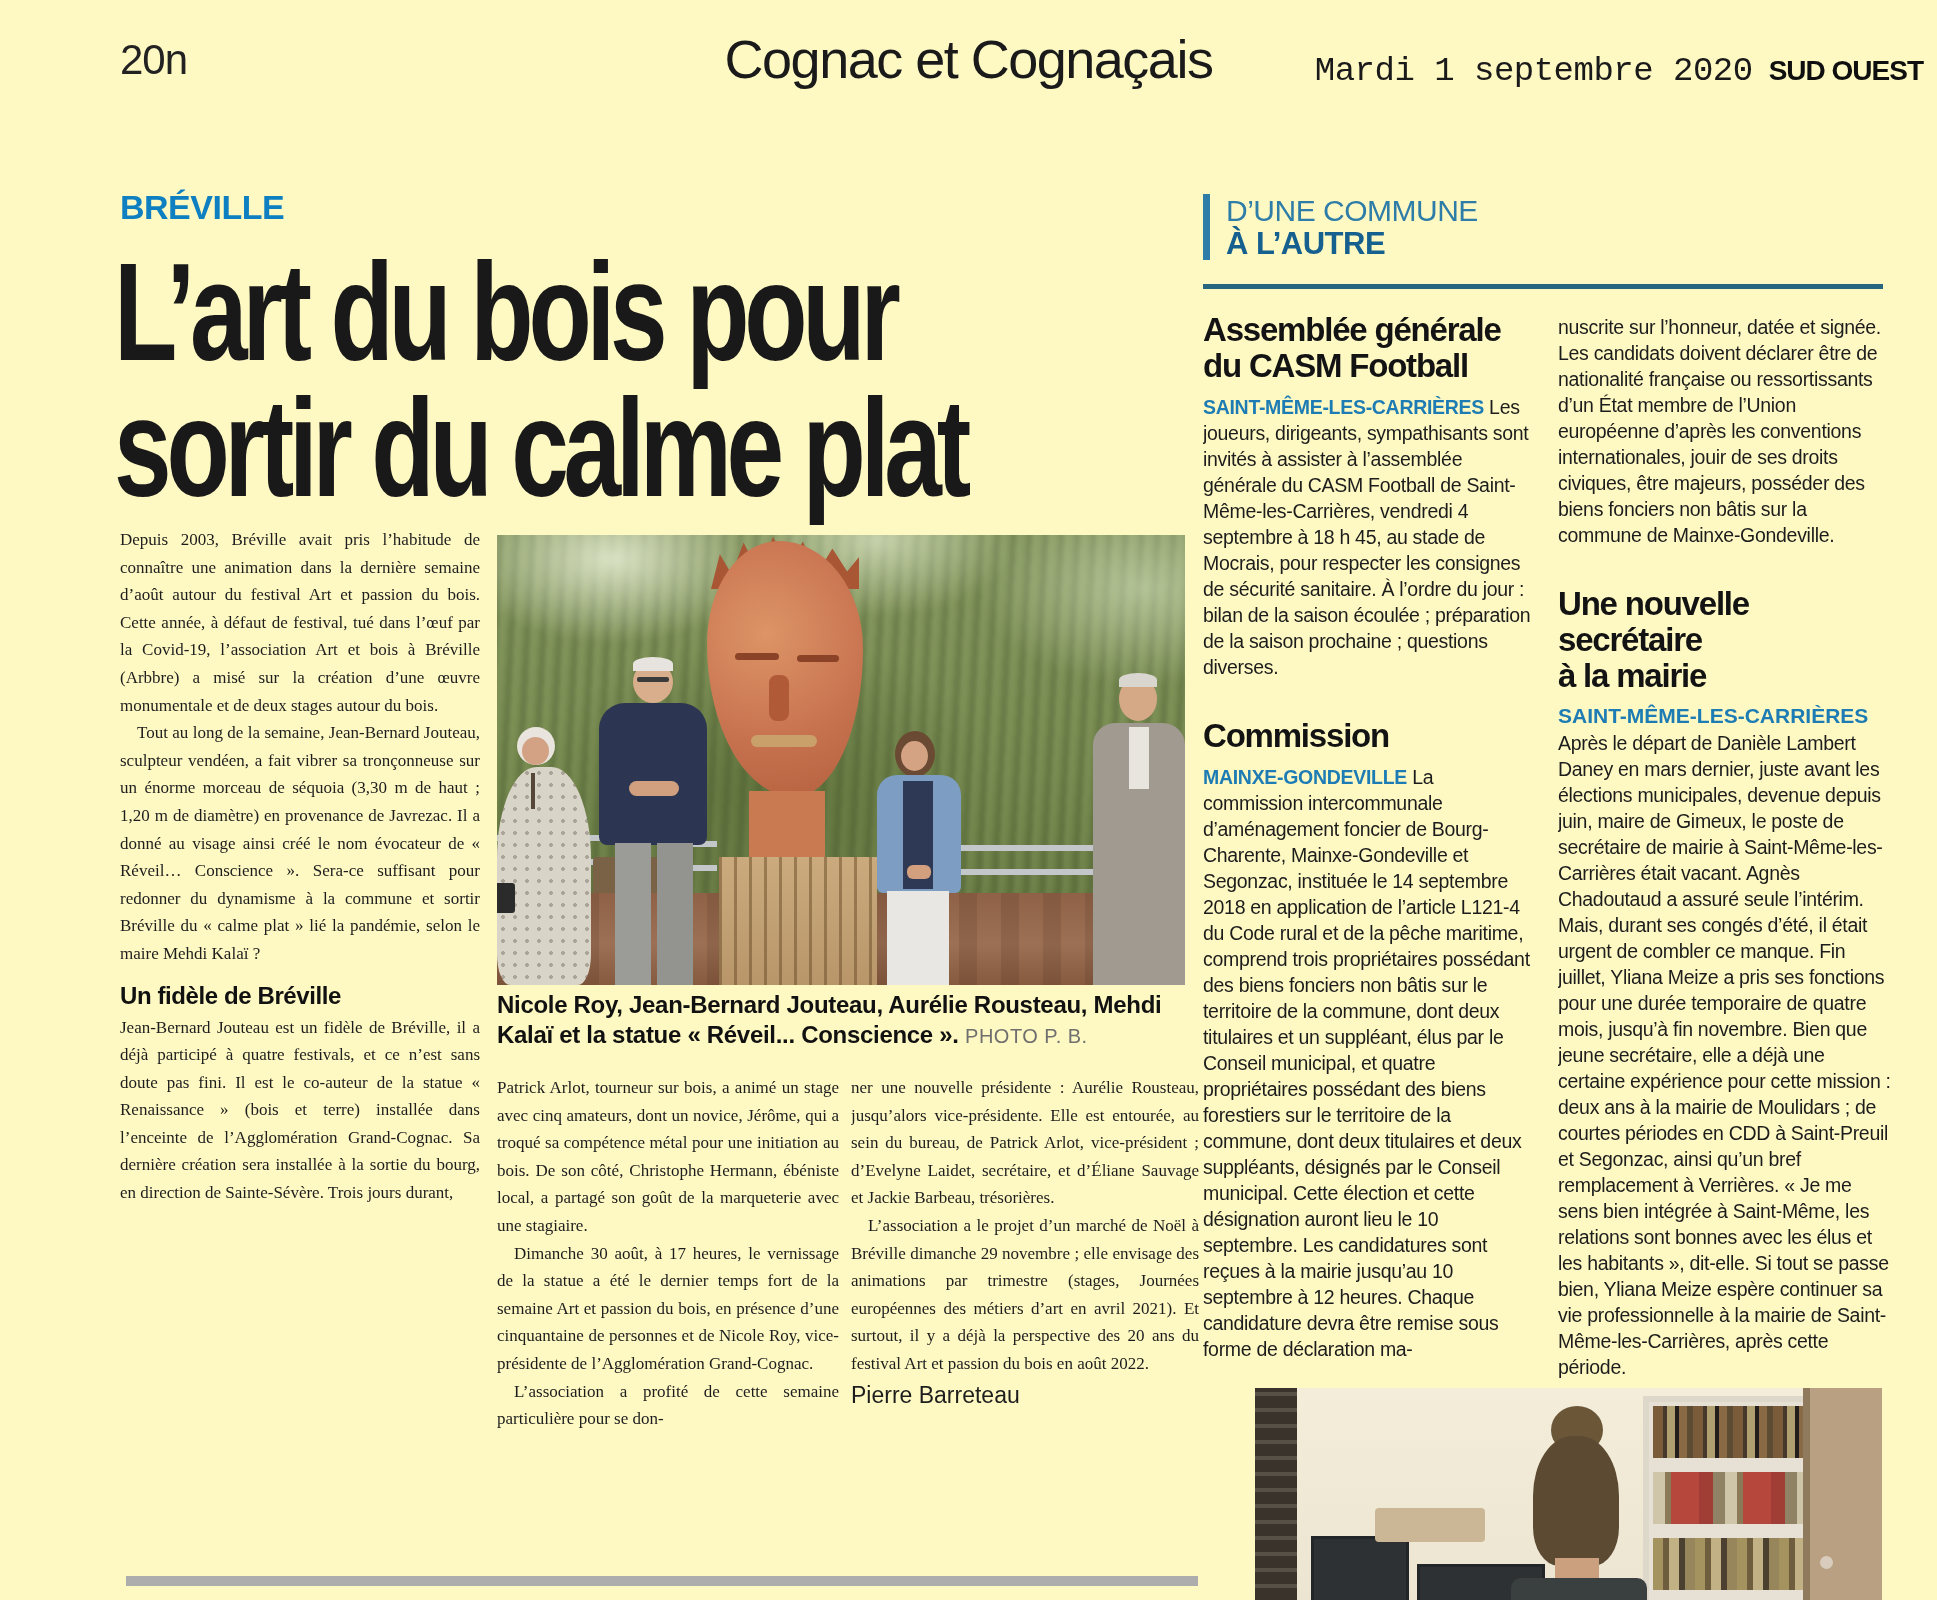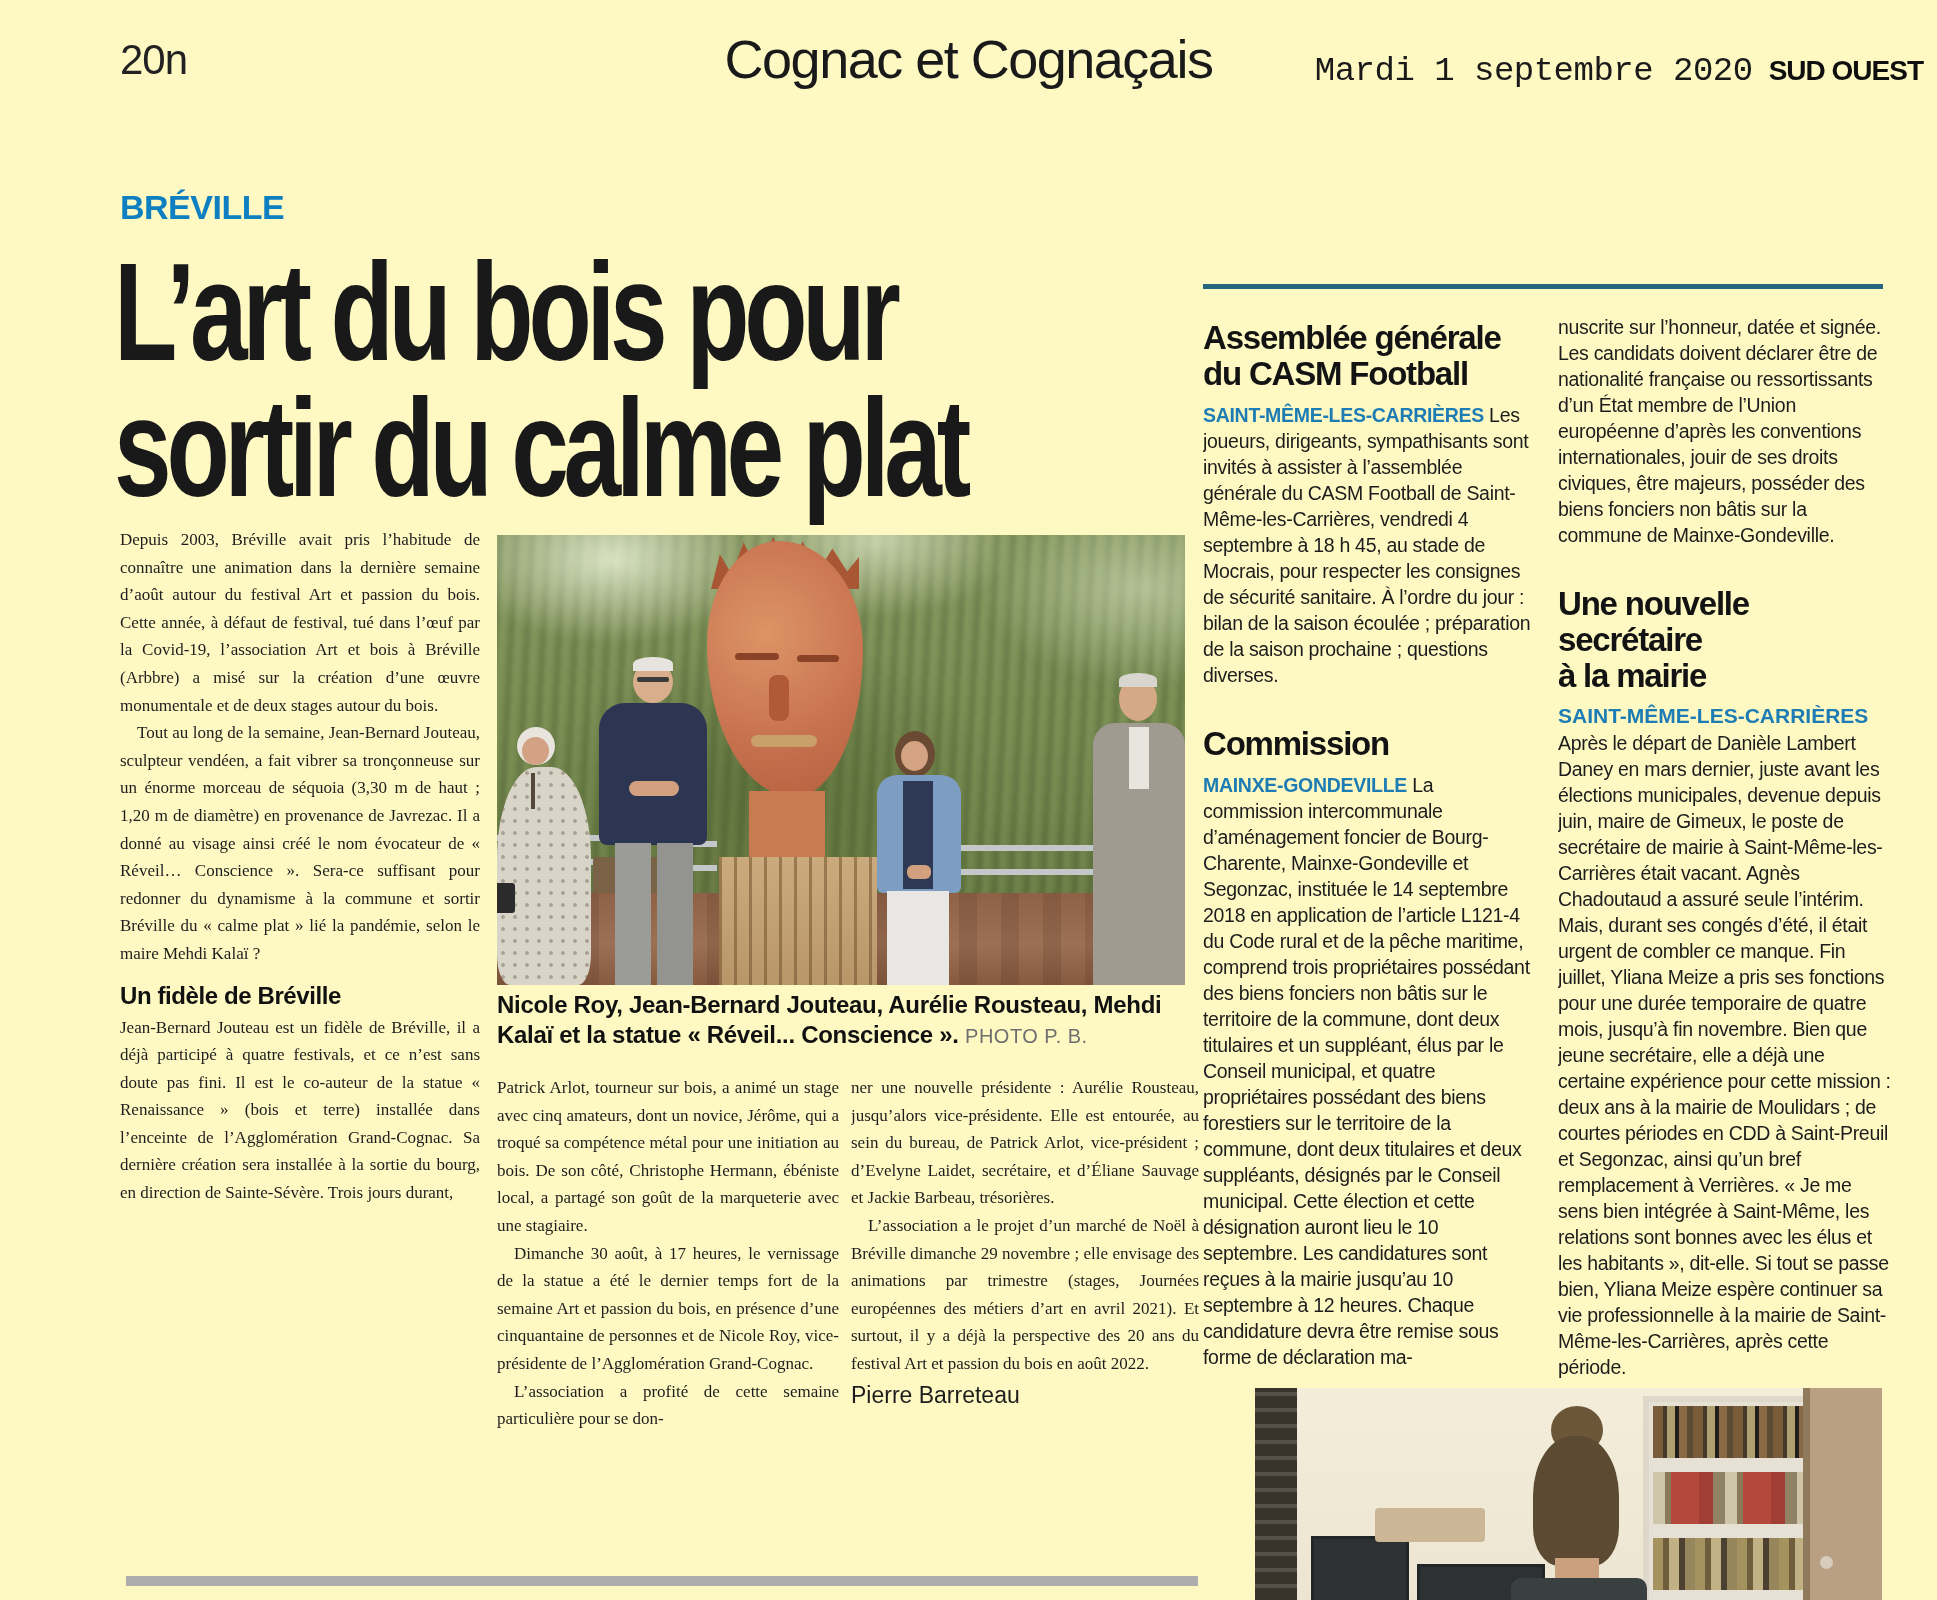--- a/index.html
+++ b/index.html
@@ -175,6 +175,10 @@
 
   <div class="bottom-rule"></div>
 
+  <div class="commune-header">
+    <div class="l1">D’UNE COMMUNE</div>
+    <div class="l2">À L’AUTRE</div>
+  </div>
   <div class="commune-rule"></div>
 
   <div class="sans-col" style="left:1203px;top:312px;width:334px;height:1070px;">

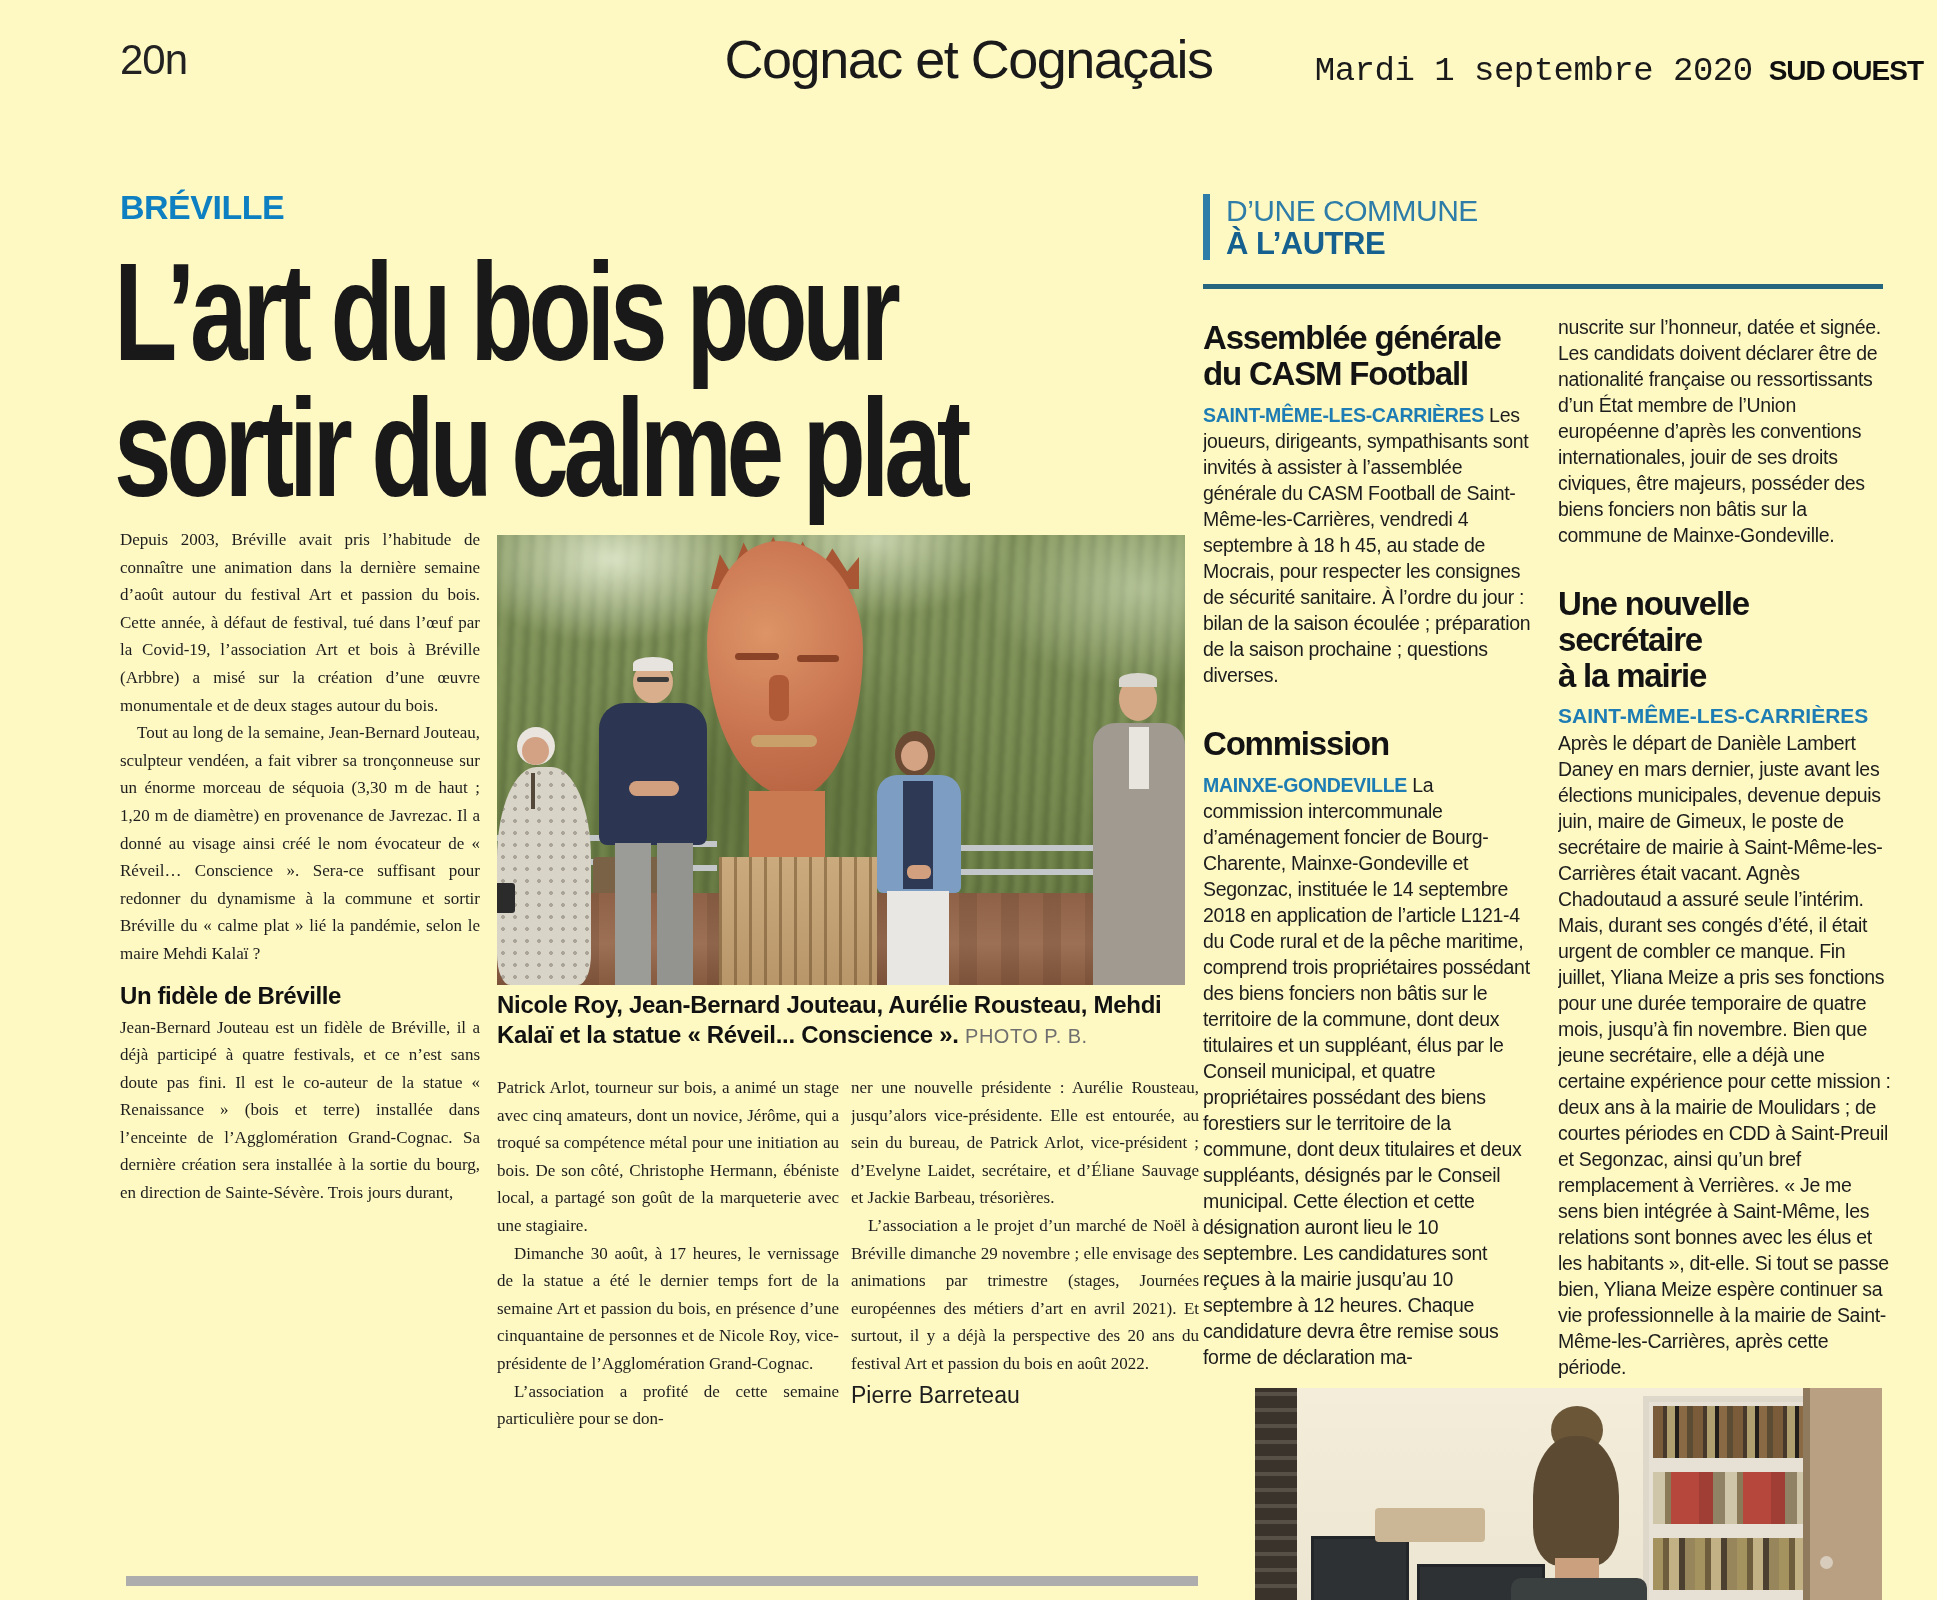--- a/index.html
+++ b/index.html
@@ -40,7 +40,7 @@
   .art-title{font-size:33px;line-height:36px;font-weight:700;letter-spacing:-1.2px;color:#131313;
              margin:0 0 10px 0;}
   .art{margin-top:38px;}
-  .art:first-child{margin-top:8px;}
+  .art:first-child{margin-top:0;}
   .loc{font-weight:700;color:#1d7cb4;}
   .loc-line{display:block;font-weight:700;color:#1d7cb4;font-size:21px;margin-bottom:2px;}
   

